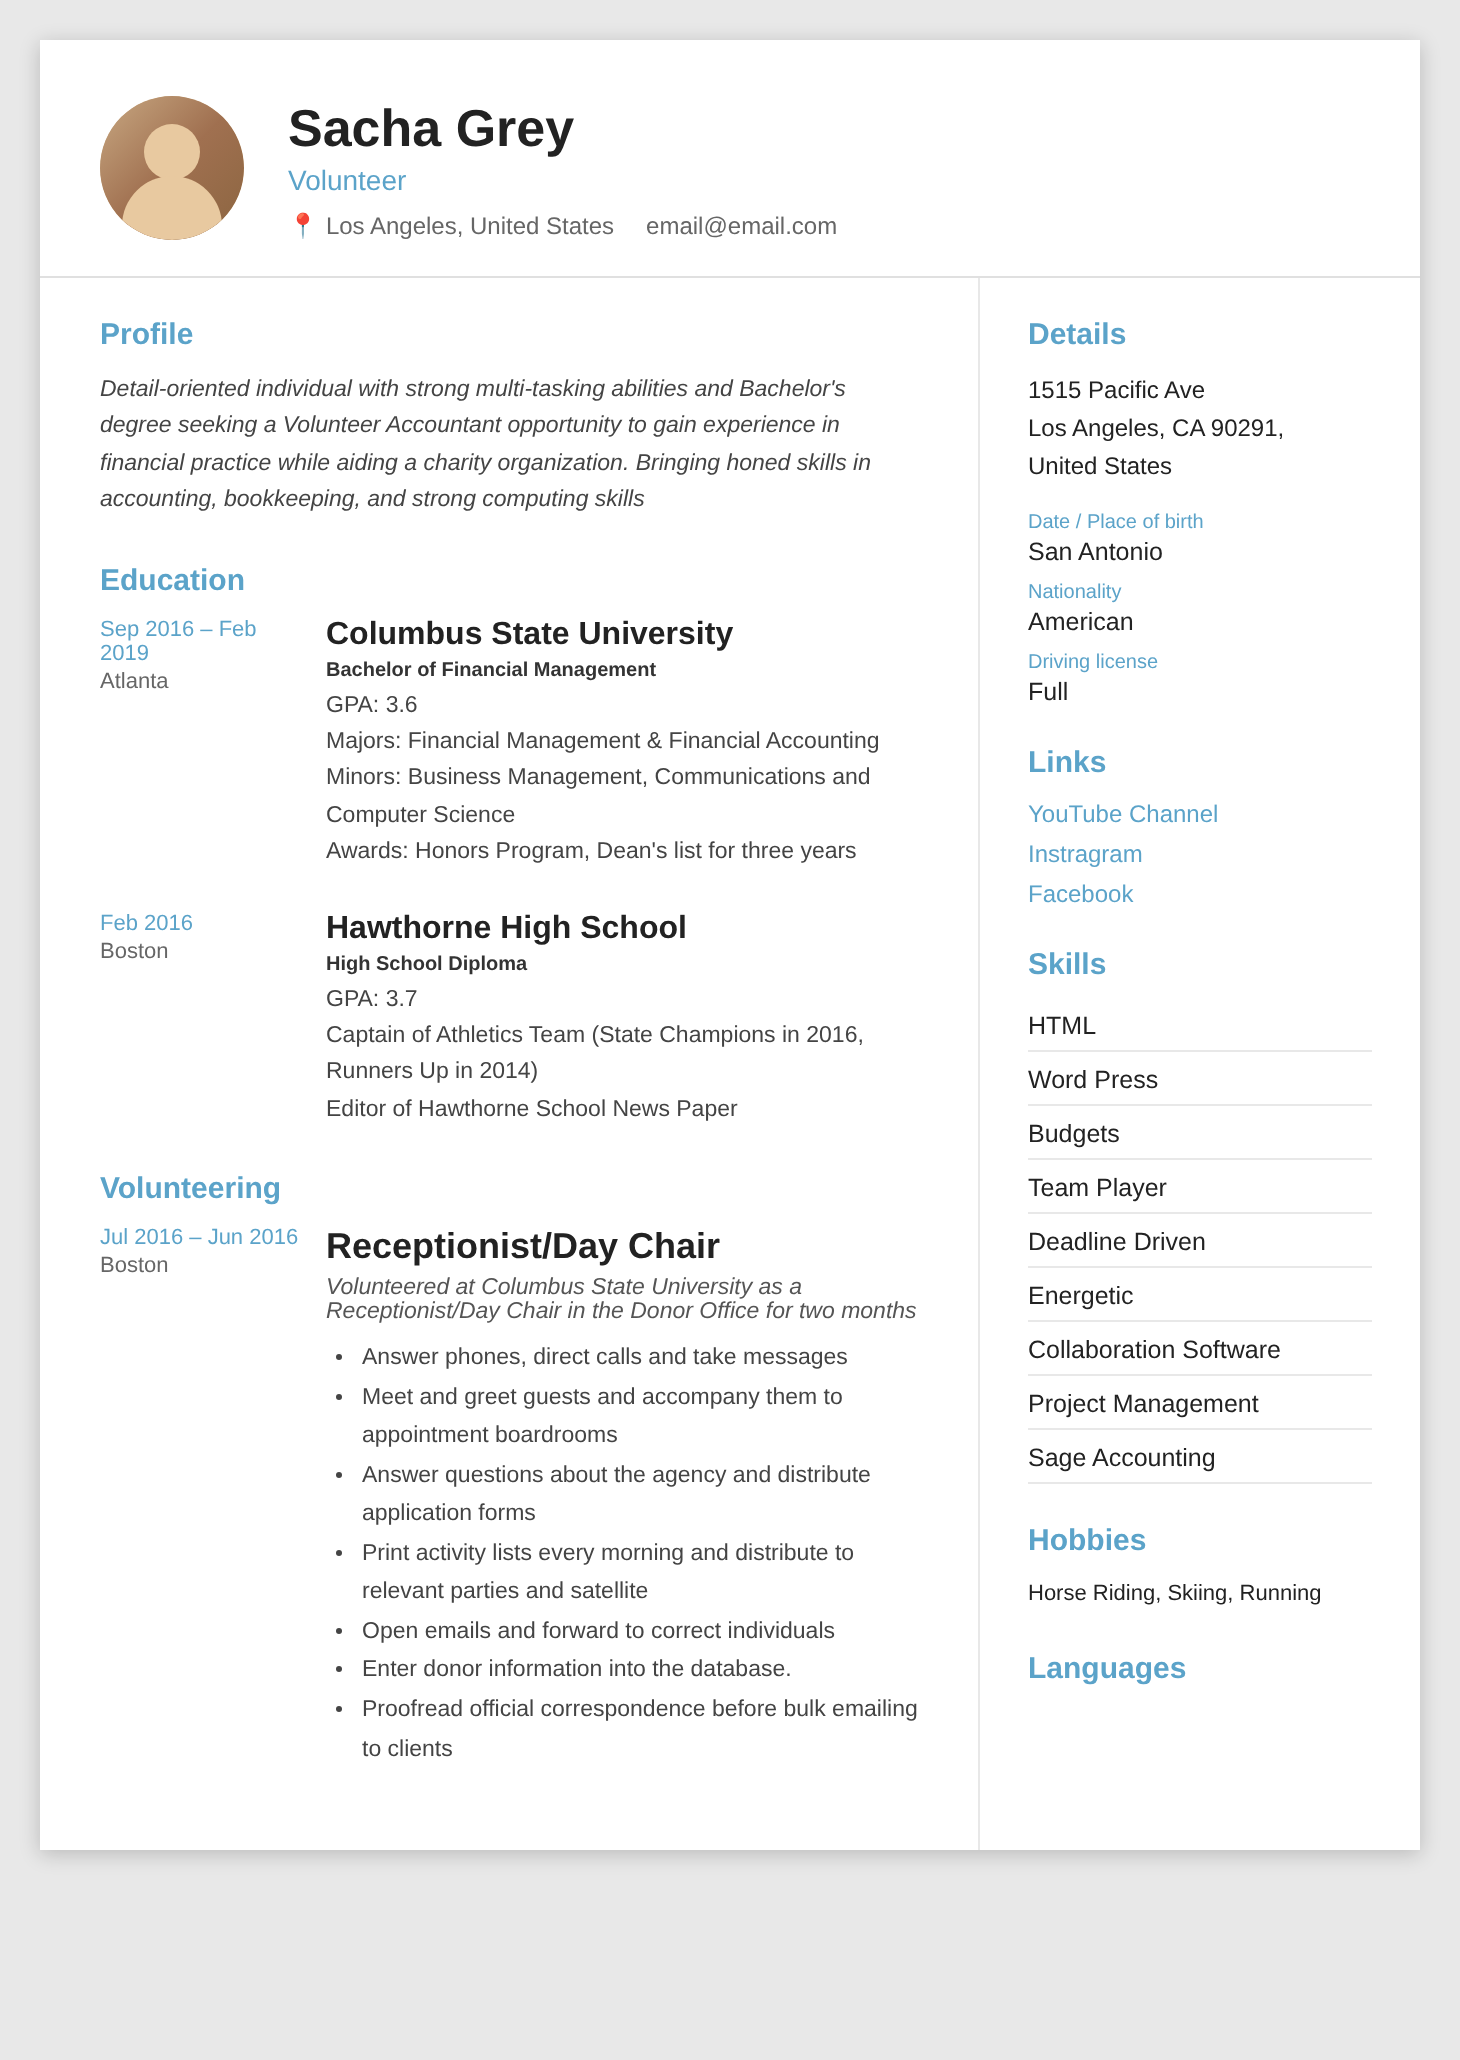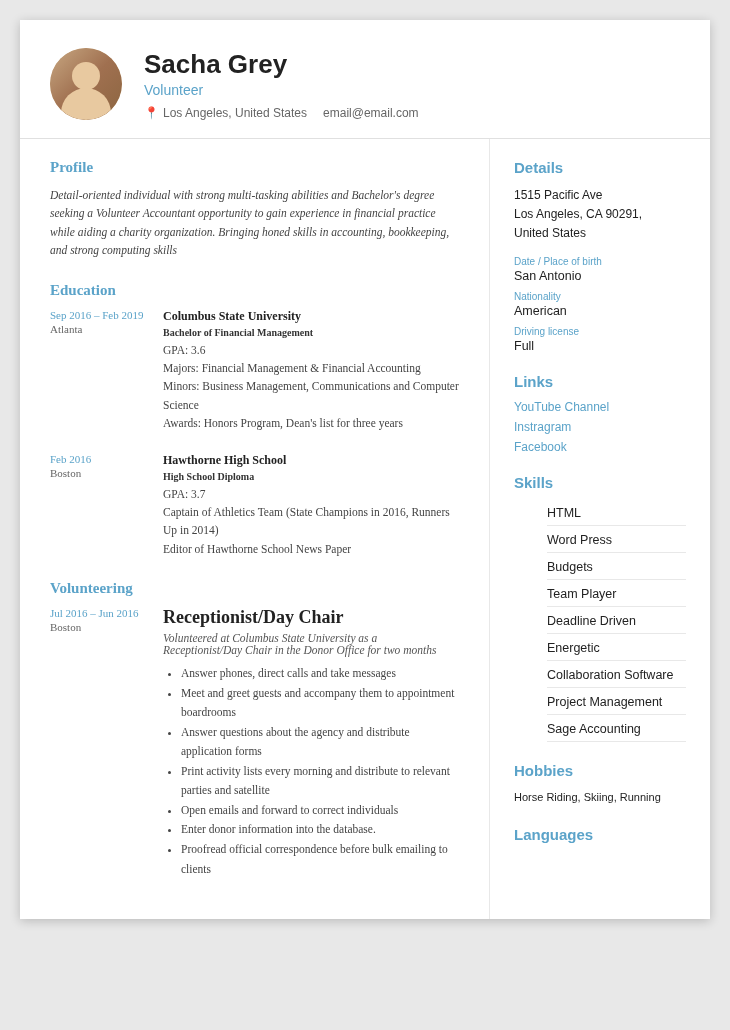--- a/index.html
+++ b/index.html
@@ -106,7 +106,6 @@
       flex: 1;
       padding: 20px 30px 20px 30px;
       border-right: 1px solid #e8e8e8;
-      font-family: Liberation Serif, serif;
     }
     
     .right-col {

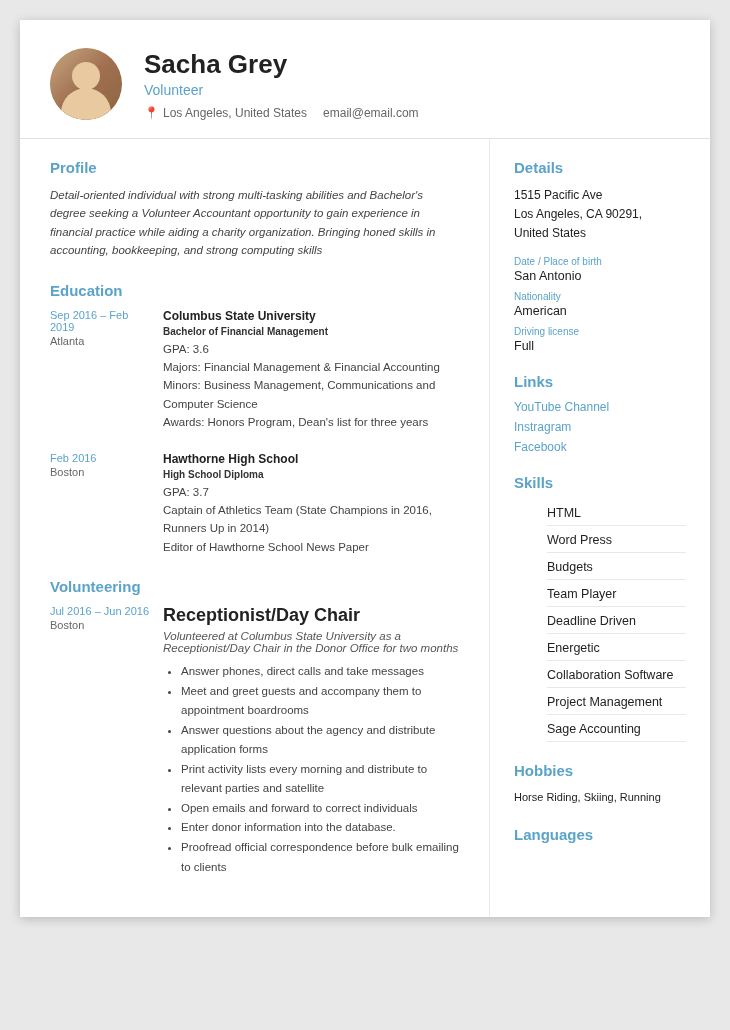--- a/index.html
+++ b/index.html
@@ -152,7 +152,7 @@
     }
     .edu-details { flex: 1; }
     .edu-school {
-      font-size: 12px;
+      font-size: 16px;
       font-weight: bold;
       color: #222;
       margin-bottom: 3px;

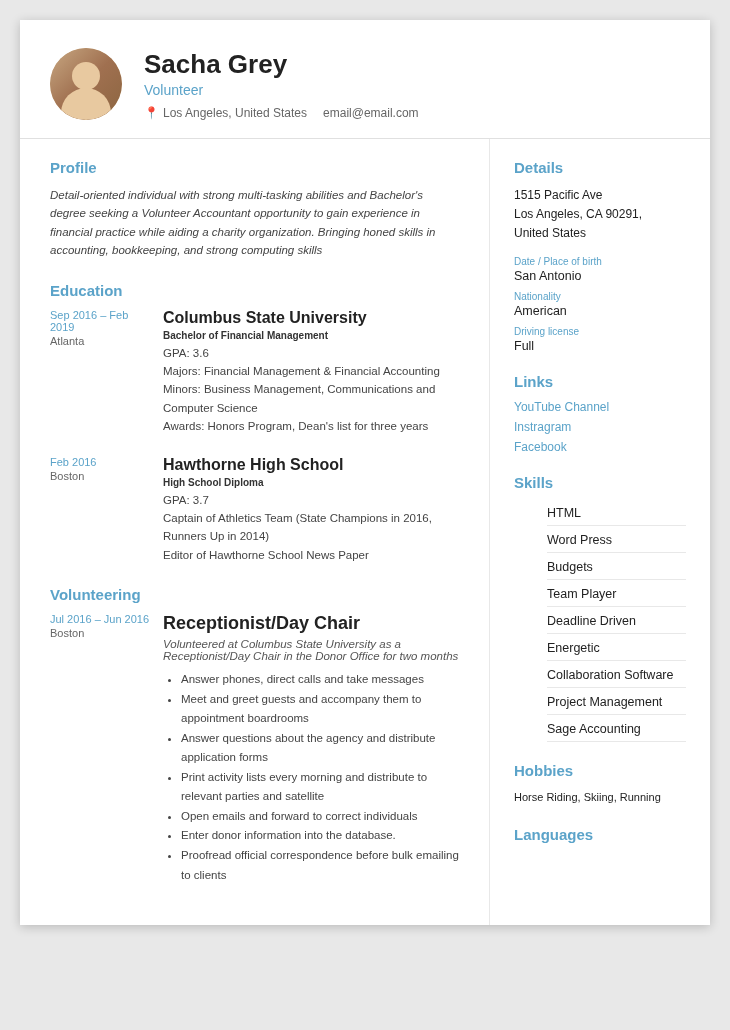--- a/index.html
+++ b/index.html
@@ -221,7 +221,6 @@
       padding: 5px 0;
       border-bottom: 1px solid #e8e8e8;
       margin-bottom: 2px;
-      margin-left: 33px;
     }
     .skill-item:last-child { border-bottom: none; }
     .hobbies-text {

